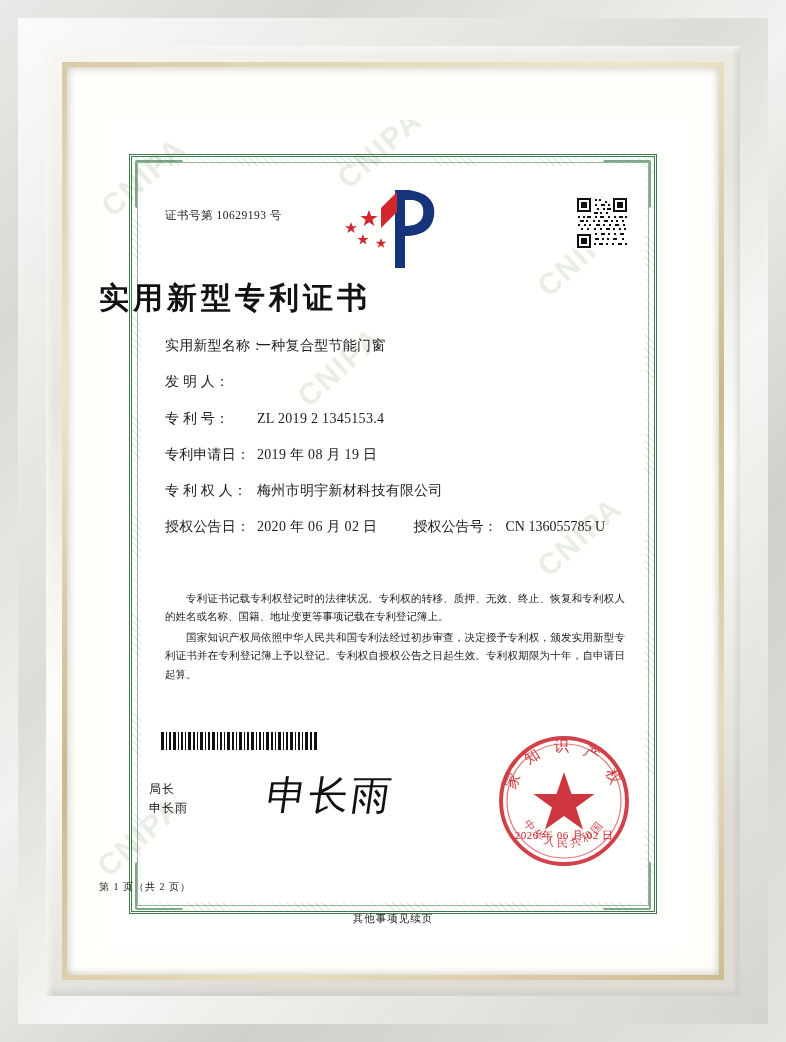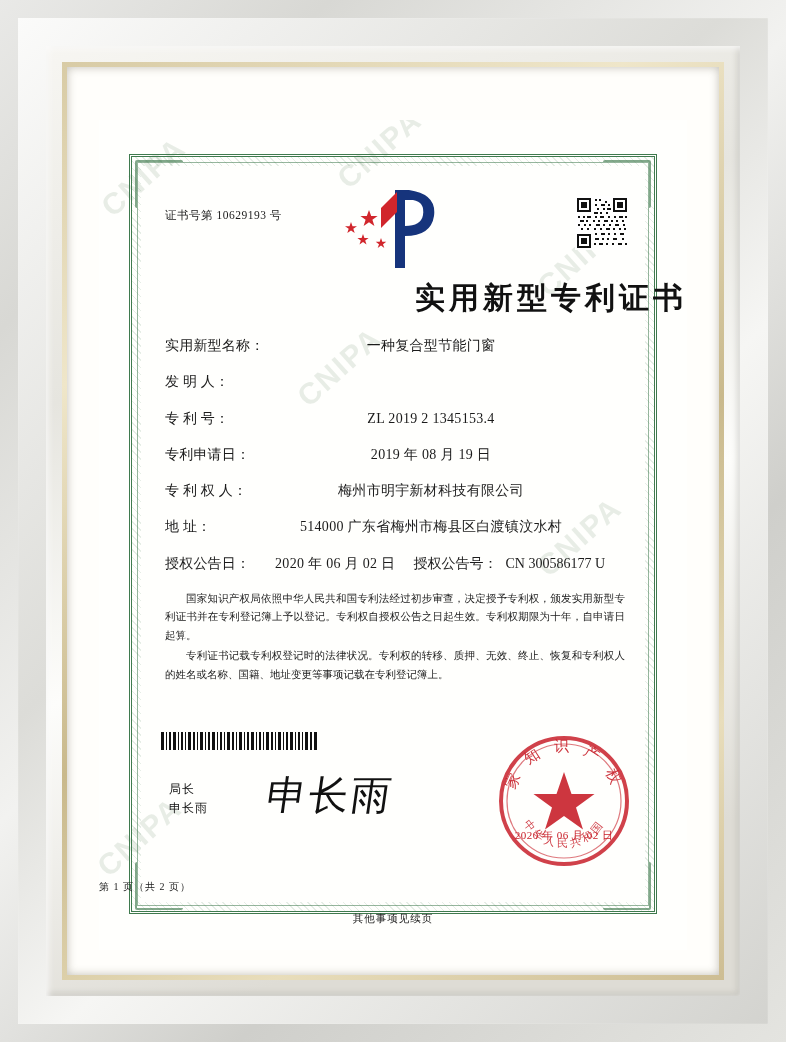--- a/index.html
+++ b/index.html
@@ -132,7 +132,7 @@
   .title {
     position: absolute;
     left: 0; right: 0; top: 158px;
-    text-align: right;
+    text-align: left;
     font-size: 30px;
     font-weight: bold;
     letter-spacing: 4px;

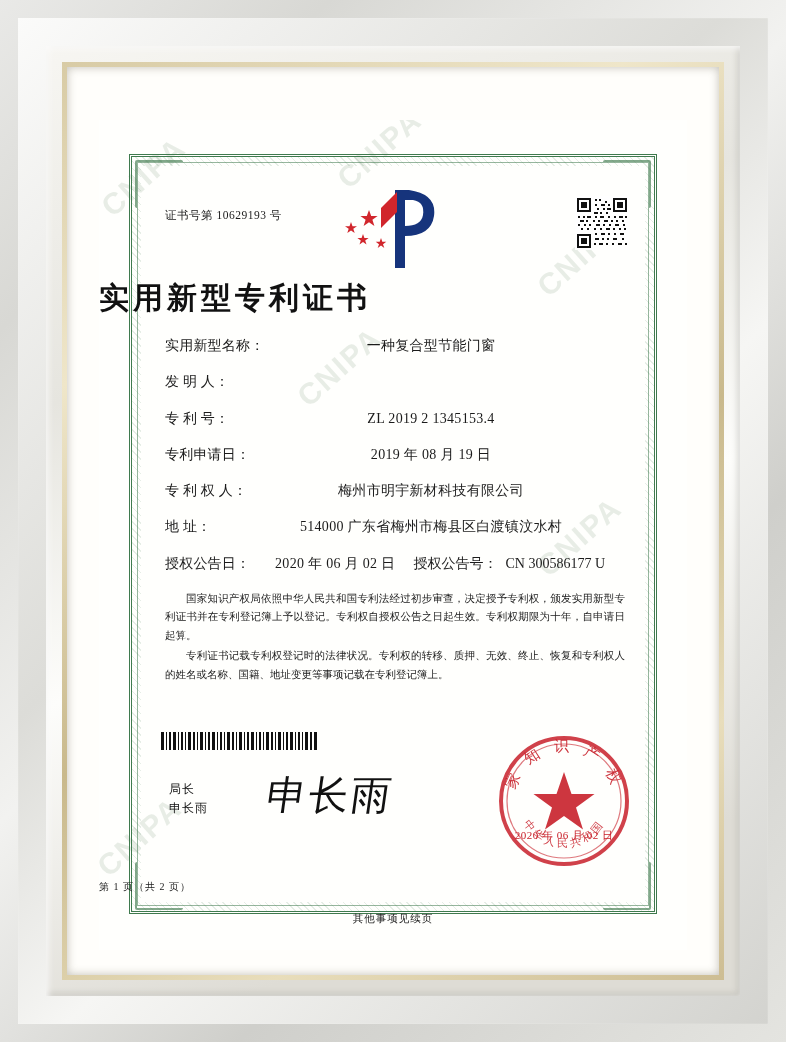--- a/index.html
+++ b/index.html
@@ -163,7 +163,6 @@
   .row .val {
     flex: 1 1 auto;
     letter-spacing: 0.3px;
-    text-align: center;
   }
   .row.inline .val2-lab {
     white-space: nowrap;

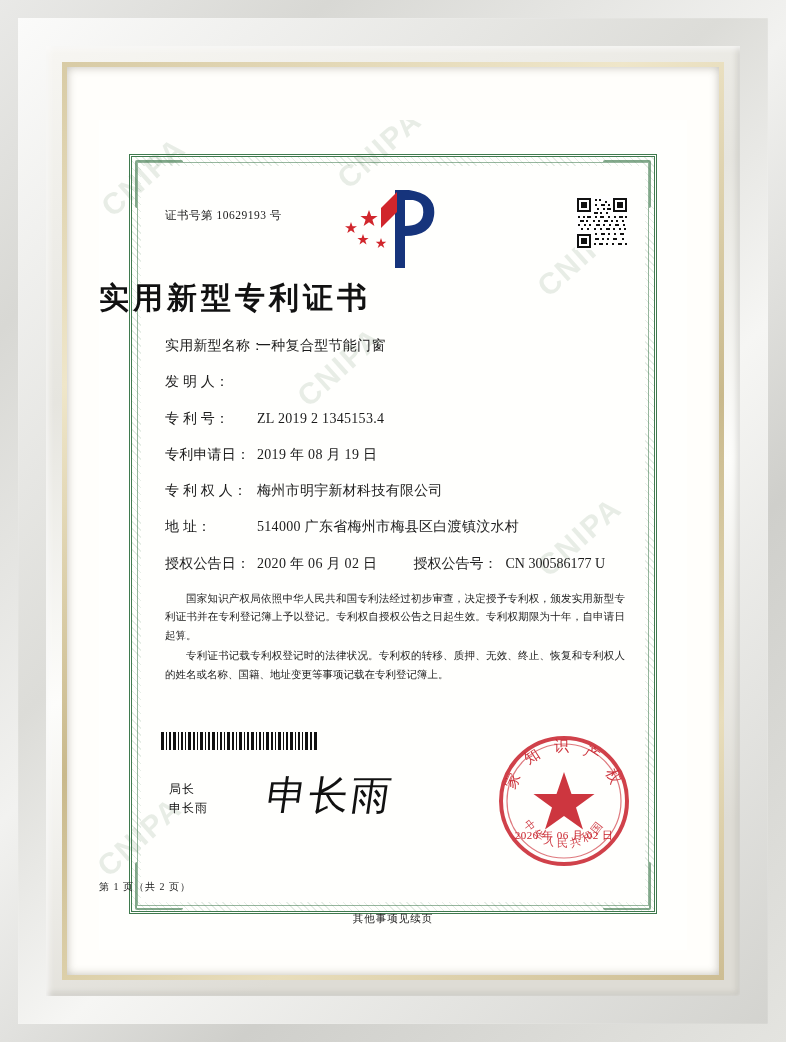--- a/index.html
+++ b/index.html
@@ -390,10 +390,6 @@
       <span class="lab">专 利 权 人：</span>
       <span class="val">梅州市明宇新材科技有限公司</span>
     </div>
-    <div class="row">
-      <span class="lab">地        址：</span>
-      <span class="val">514000 广东省梅州市梅县区白渡镇汶水村</span>
-    </div>
     <div class="row inline">
       <span class="lab">授权公告日：</span>
       <span class="val">2020 年 06 月 02 日</span>

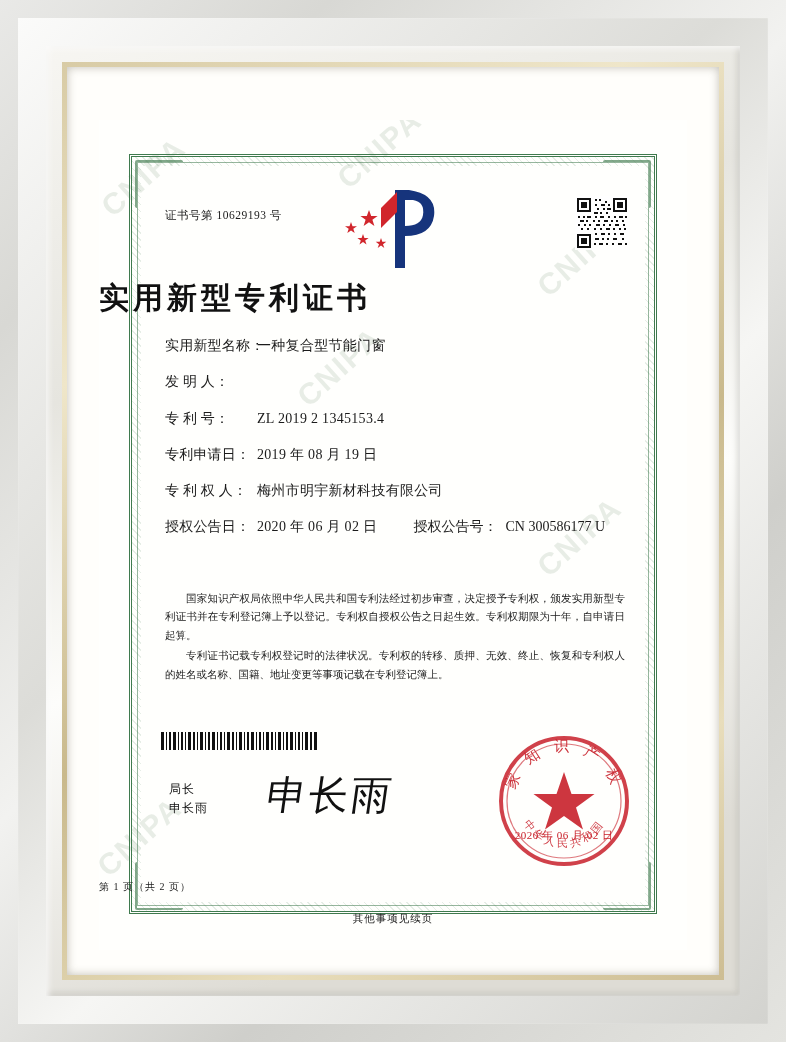--- a/index.html
+++ b/index.html
@@ -394,7 +394,7 @@
       <span class="lab">授权公告日：</span>
       <span class="val">2020 年 06 月 02 日</span>
       <span class="val2-lab">授权公告号：</span>
-      <span class="val2">CN 300586177 U</span>
+      <span class="val2">CN 136055785 U</span>
     </div>
   </div>
 

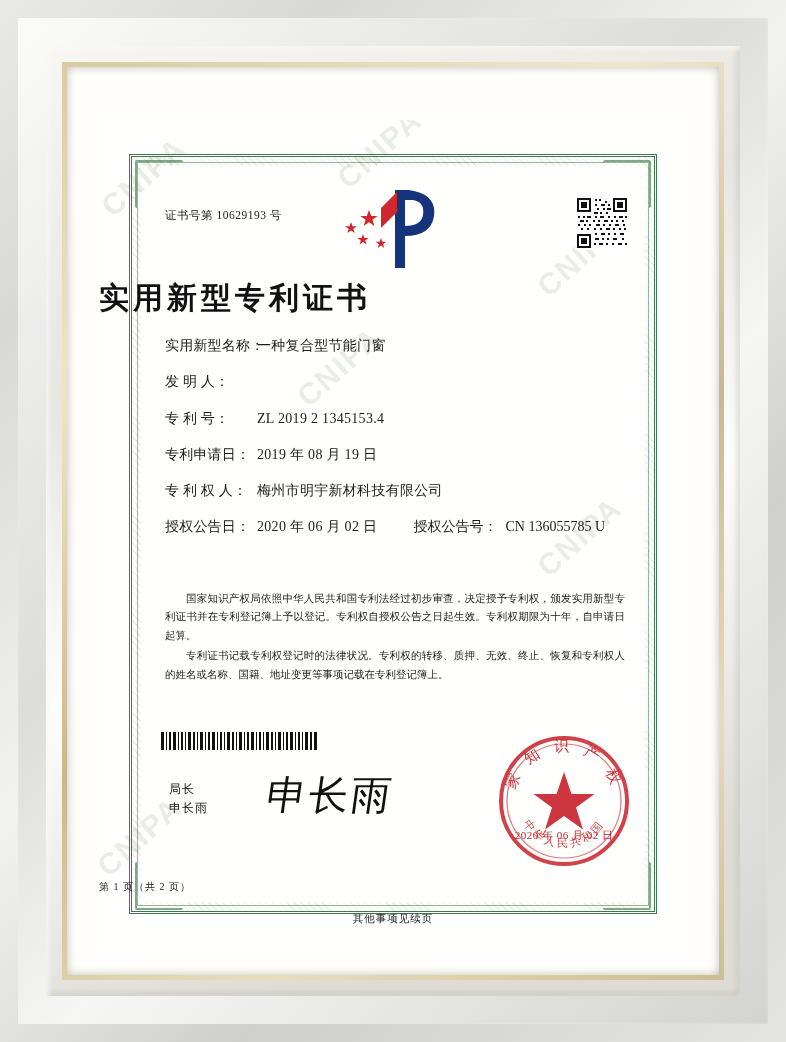--- a/index.html
+++ b/index.html
@@ -399,8 +399,8 @@
   </div>
 
   <div class="body-text">
+    <p>专利证书记载专利权登记时的法律状况。专利权的转移、质押、无效、终止、恢复和专利权人的姓名或名称、国籍、地址变更等事项记载在专利登记簿上。</p>
     <p>国家知识产权局依照中华人民共和国专利法经过初步审查，决定授予专利权，颁发实用新型专利证书并在专利登记簿上予以登记。专利权自授权公告之日起生效。专利权期限为十年，自申请日起算。</p>
-    <p>专利证书记载专利权登记时的法律状况。专利权的转移、质押、无效、终止、恢复和专利权人的姓名或名称、国籍、地址变更等事项记载在专利登记簿上。</p>
   </div>
 
   <div class="barcode">

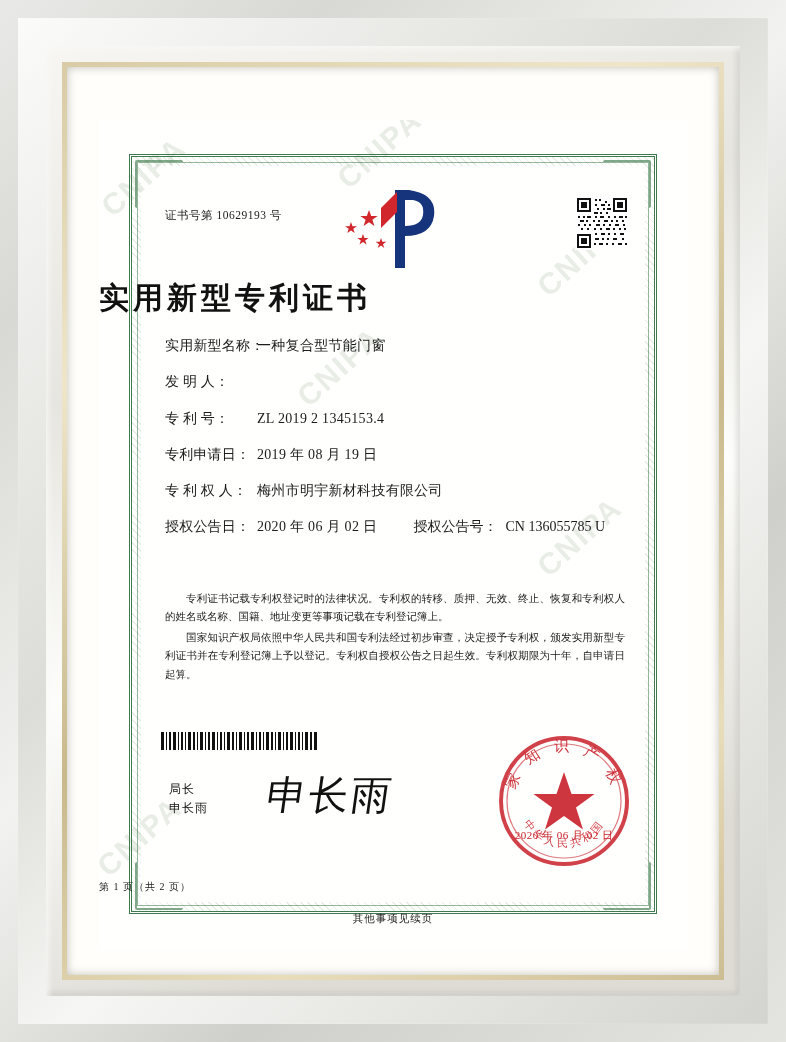--- a/index.html
+++ b/index.html
@@ -194,7 +194,7 @@
   
   .sig-labels {
     position: absolute;
-    left: 70px; top: 660px;
+    left: 50px; top: 660px;
     font-size: 12px;
     line-height: 1.55;
     color: #111;

